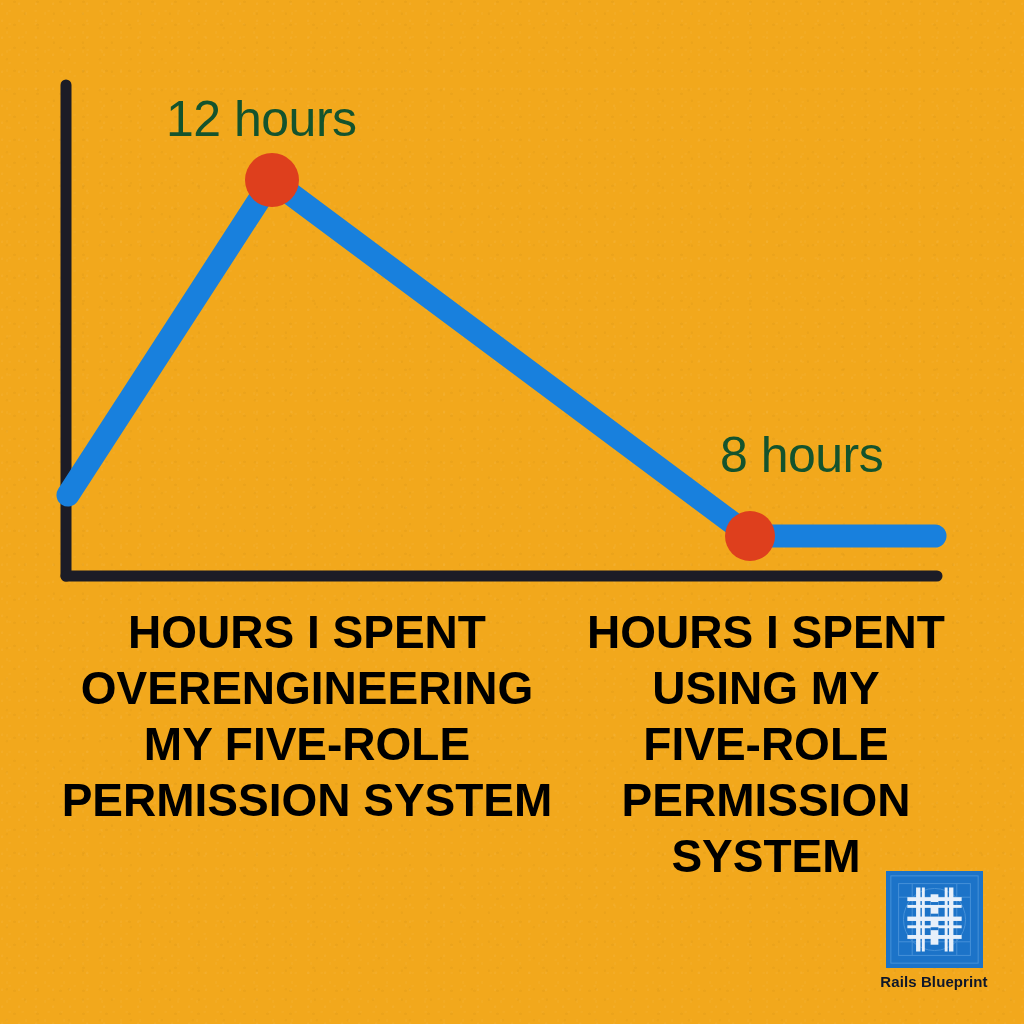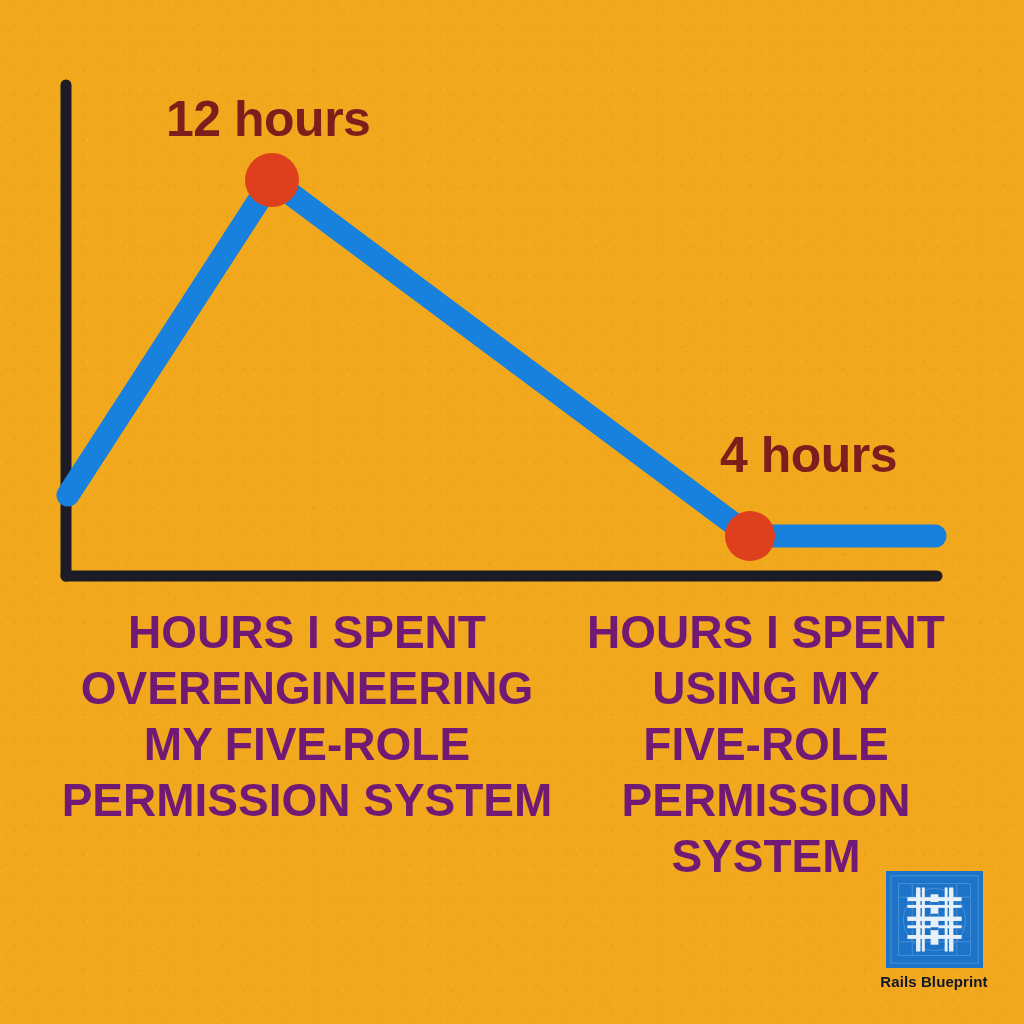--- a/index.html
+++ b/index.html
@@ -43,8 +43,8 @@
   
   .value-label {
     position: absolute;
-    color: #7f1d1d;
-    font-weight: 700;
+    color: #14532d;
+    font-weight: 400;
     font-size: 50px;
     letter-spacing: -0.5px;
     white-space: nowrap;

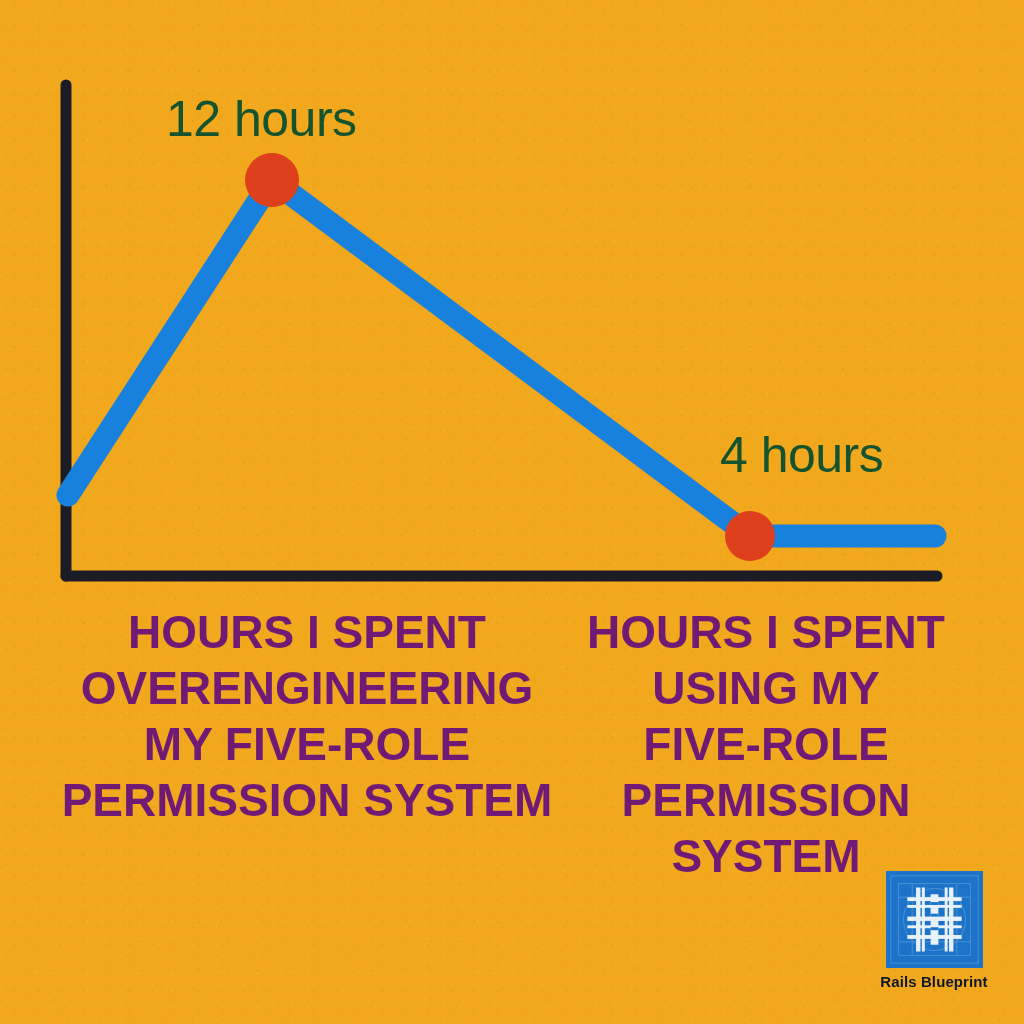--- a/index.html
+++ b/index.html
@@ -113,7 +113,7 @@
 
   <div class="value-label" id="label-peak">12 hours</div>
 
-  <div class="value-label" id="label-floor">4 hours</div>
+  <div class="value-label" id="label-floor">8 hours</div>
 
   <div class="caption" id="caption-left">Hours I spent
 overengineering

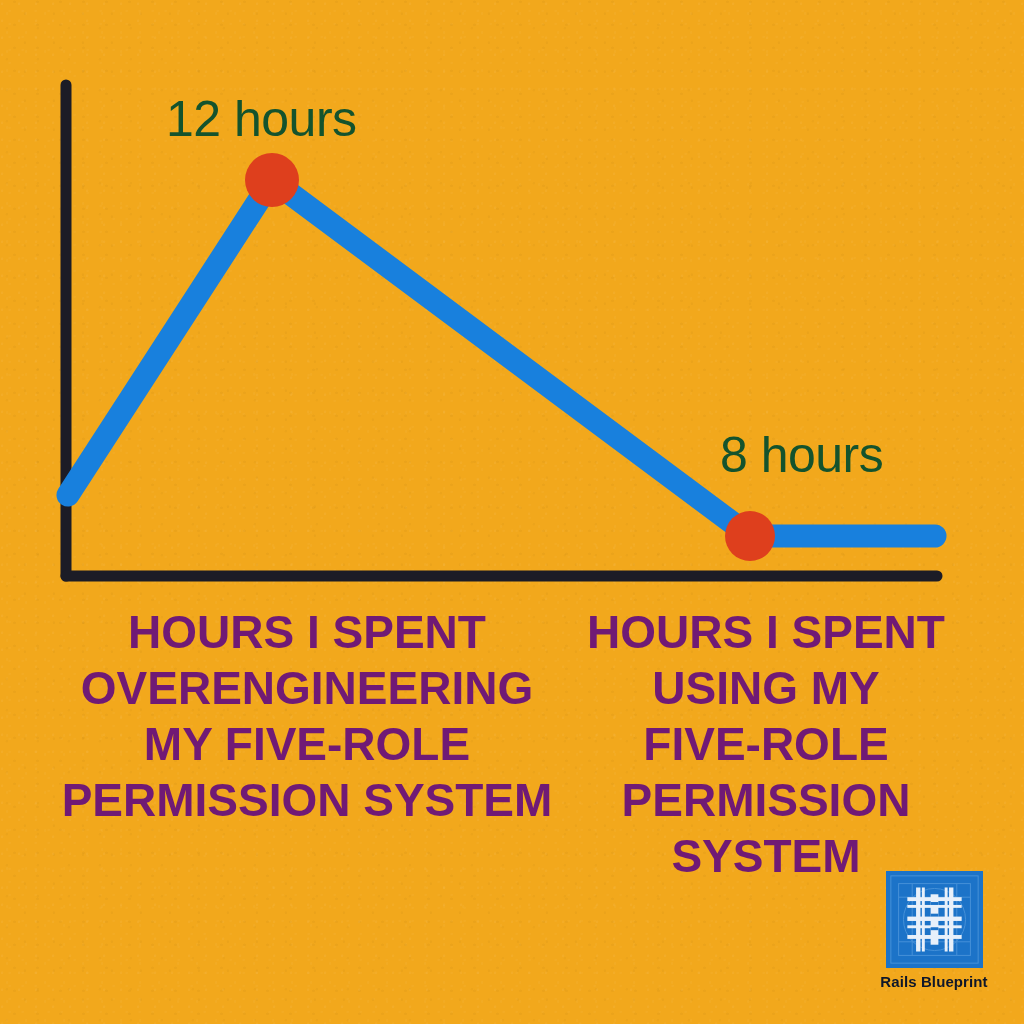--- a/index.html
+++ b/index.html
@@ -56,7 +56,7 @@
   
   .caption {
     position: absolute;
-    color: #701a75;
+    color: #000000;
     font-weight: 700;
     font-size: 46px;
     line-height: 56px;

